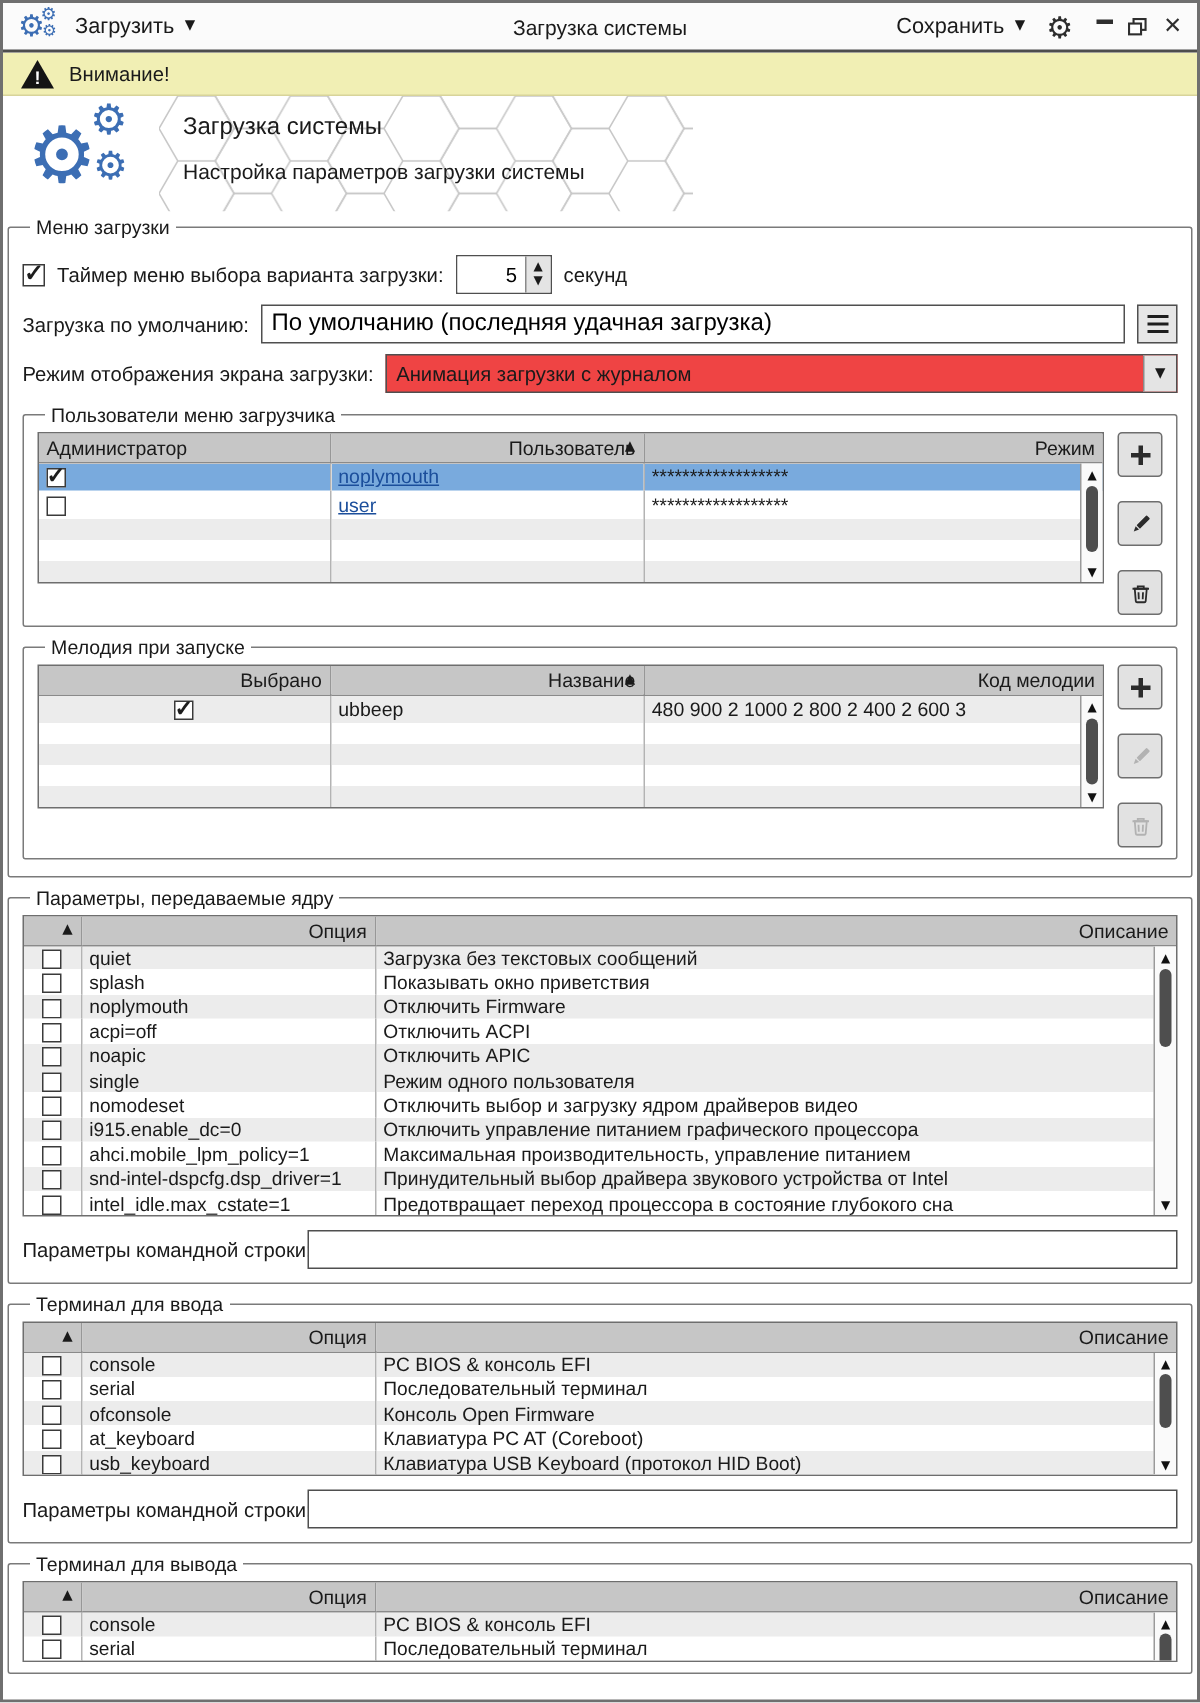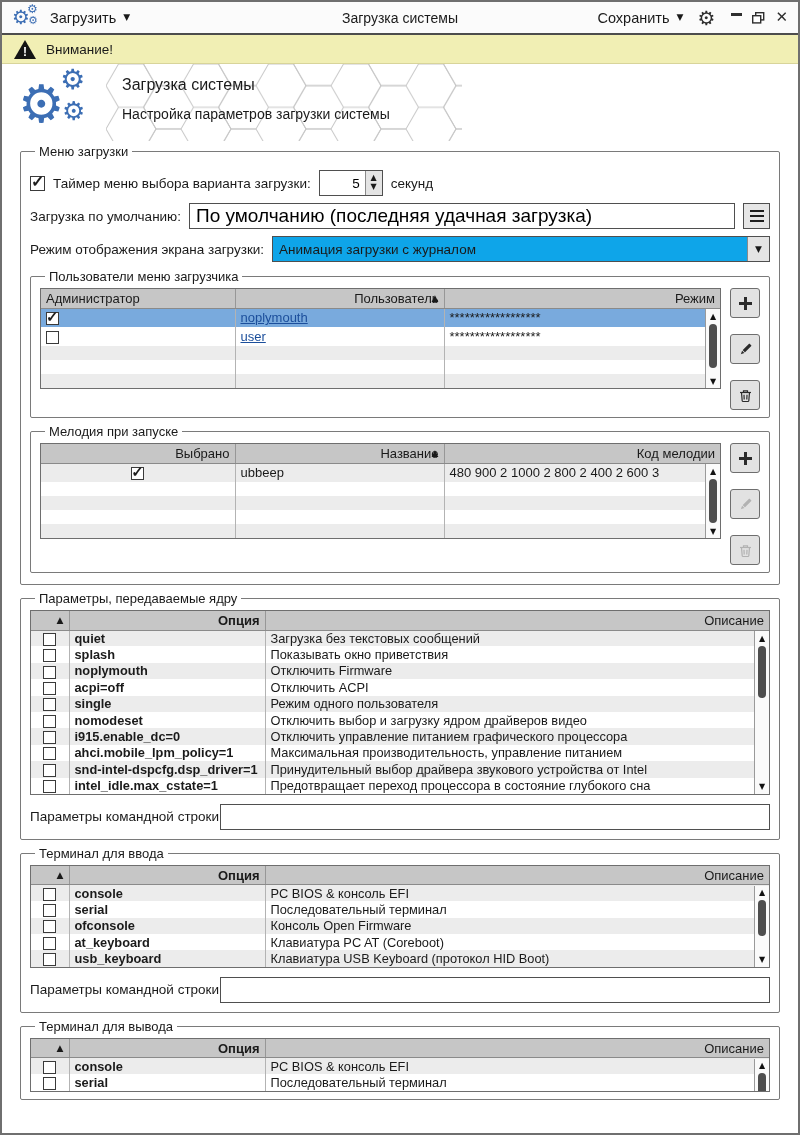--- a/index.html
+++ b/index.html
@@ -41,7 +41,7 @@
   .header-subtitle { font-size:14px; }
 
   
-  fieldset { border:1px solid #7a7a7a; border-radius:2px; margin:3px 18px 6px; padding:4px 9px 7px; background:transparent; }
+  fieldset { border:1px solid #7a7a7a; border-radius:2px; margin:3px 3px 6px; padding:4px 9px 7px; background:transparent; }
   legend { font-size:13px; padding:0 4px; margin-left:5px; }
   fieldset fieldset { margin:6px 0 4px; }
 

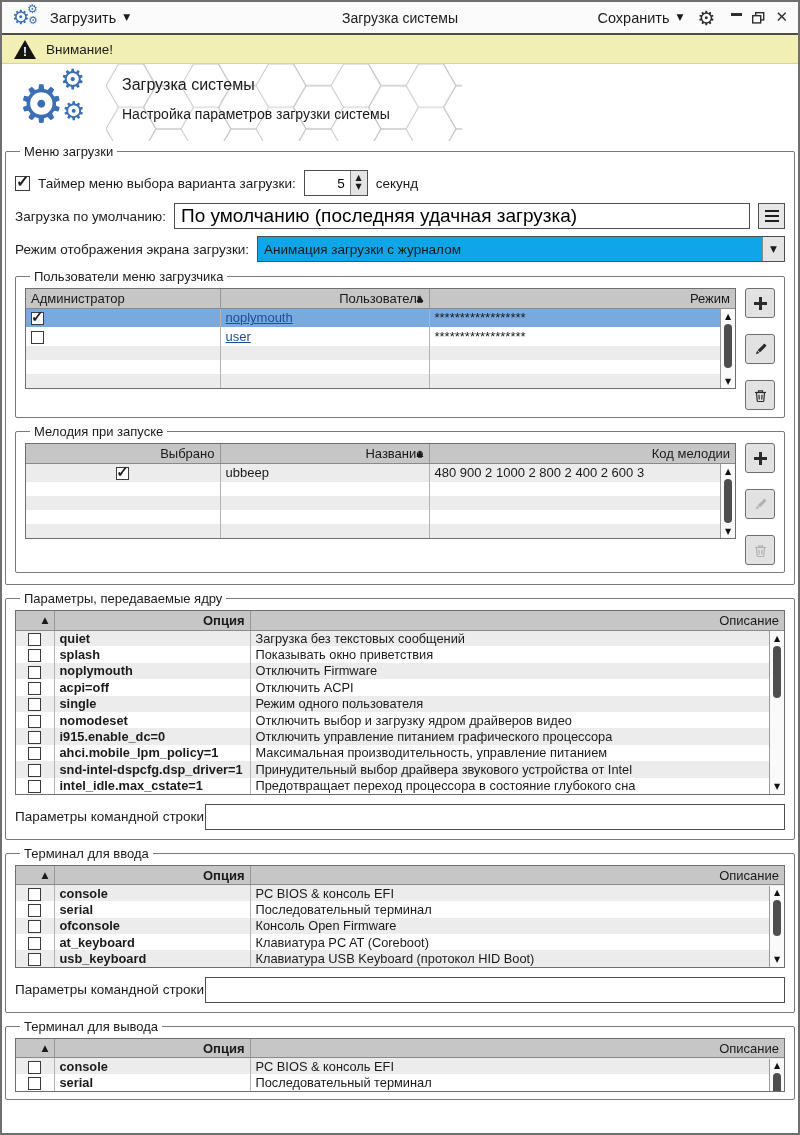--- a/index.html
+++ b/index.html
@@ -58,7 +58,7 @@
   .spin-btns { width:17px; border-left:1px solid #8a8a8a; background:#e4e4e4; display:flex; flex-direction:column; align-items:center; justify-content:center; }
   .spin-btns span { font-size:8px; line-height:1.1; font-family:"DejaVu Sans",sans-serif; }
 
-  .text-input { height:26px; border:1.6px solid #4f4f4f; font-size:19px; padding:0 6px; font-family:inherit; outline:0; }
+  .text-input { height:26px; border:1.6px solid #4f4f4f; font-size:16px; padding:0 6px; font-family:inherit; outline:0; }
   .grow { flex:1; min-width:0; }
 
   .sq-btn { width:27px; height:26px; border:1.6px solid #4f4f4f; background:#e6e6e6; display:flex; align-items:center; justify-content:center; flex:none; }

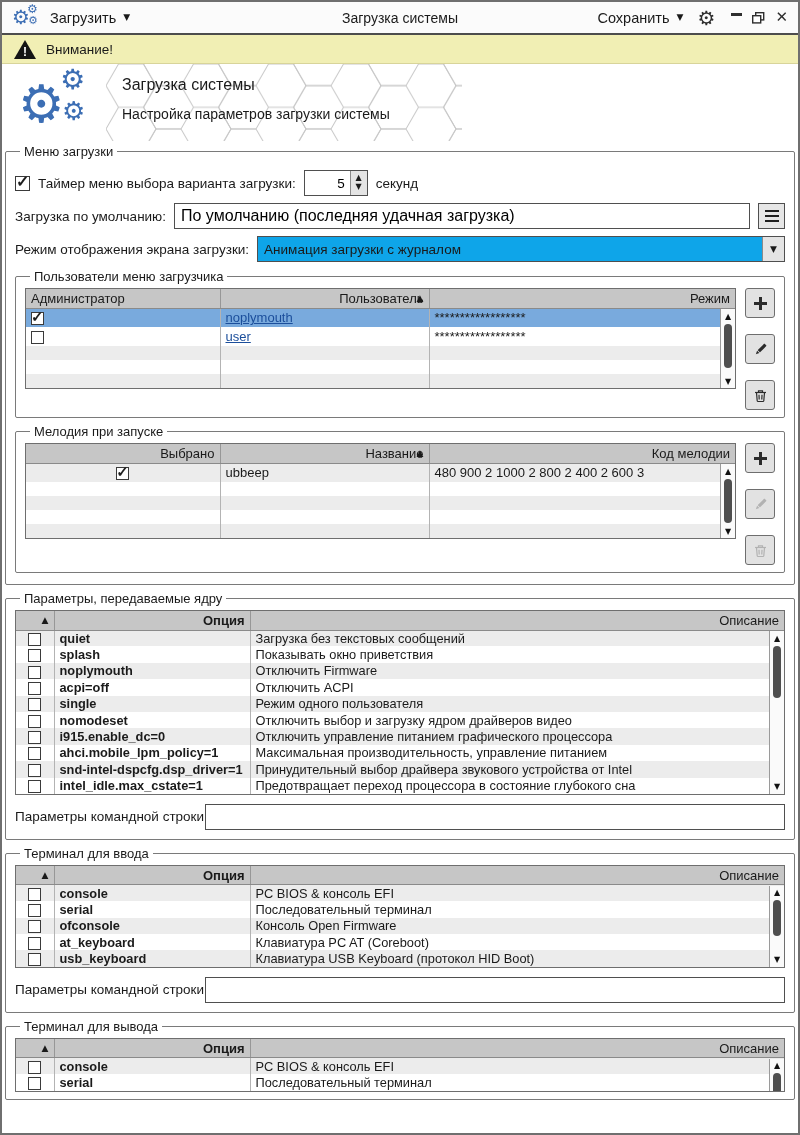--- a/index.html
+++ b/index.html
@@ -65,7 +65,7 @@
   .burger { display:flex; flex-direction:column; gap:2.5px; }
   .burger i { display:block; width:14px; height:2.5px; background:#1e1e1e; }
 
-  .combo { position:relative; height:26px; border:1.6px solid #4f4f4f; background:#0ea5e9; display:flex; align-items:center; }
+  .combo { position:relative; height:26px; border:1.6px solid #4f4f4f; background:#ef4444; display:flex; align-items:center; }
   .combo-text { padding:0 6px; font-size:13.5px; flex:1; }
   .combo-btn { width:22px; height:100%; border-left:1px solid #8a8a8a; background:#e4e4e4; display:flex; align-items:center; justify-content:center; font-size:9px; font-family:"DejaVu Sans",sans-serif; }
 

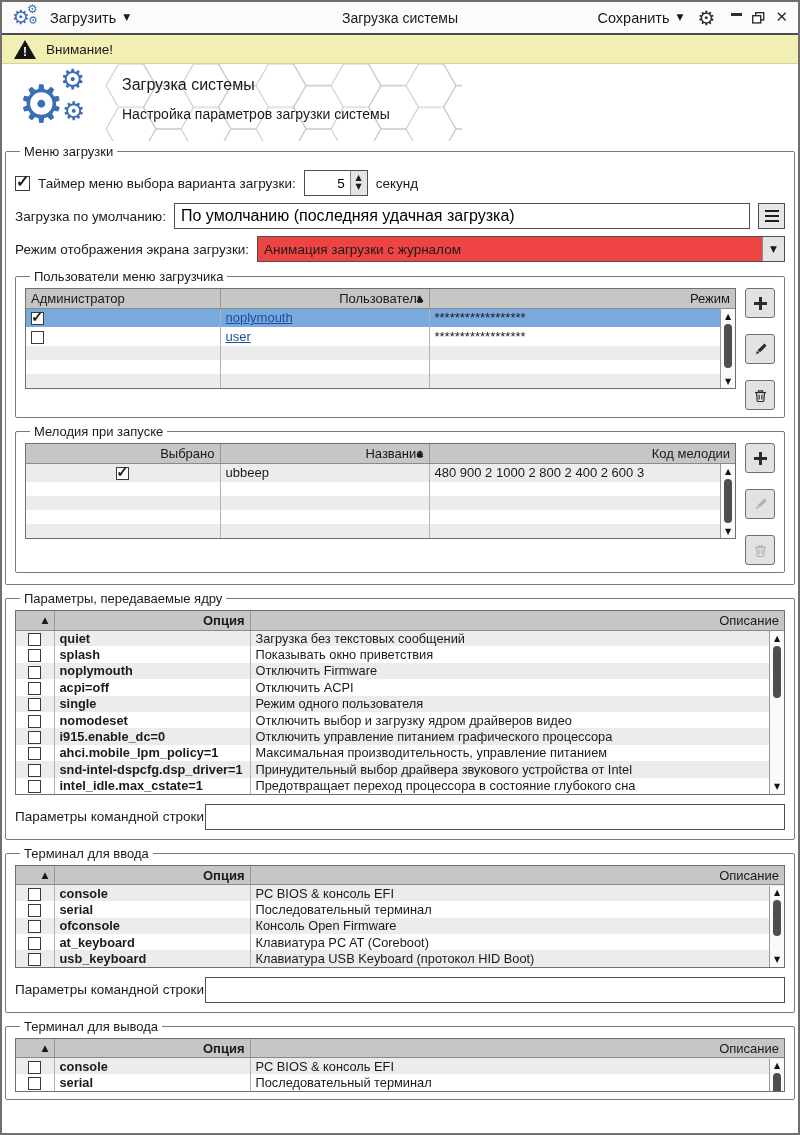--- a/index.html
+++ b/index.html
@@ -94,7 +94,7 @@
   .melody-table .col-0 { width:194px; }
   .melody-table .col-1 { width:209px; }
   .opt-table .col-0 { width:38px; }
-  .opt-table .col-1 { width:196px;font-weight:bold; }
+  .opt-table .col-1 { width:196px; }
   .opt-table td { height:16.4px; font-size:12.8px; }
   .users-table, .melody-table { } 
 

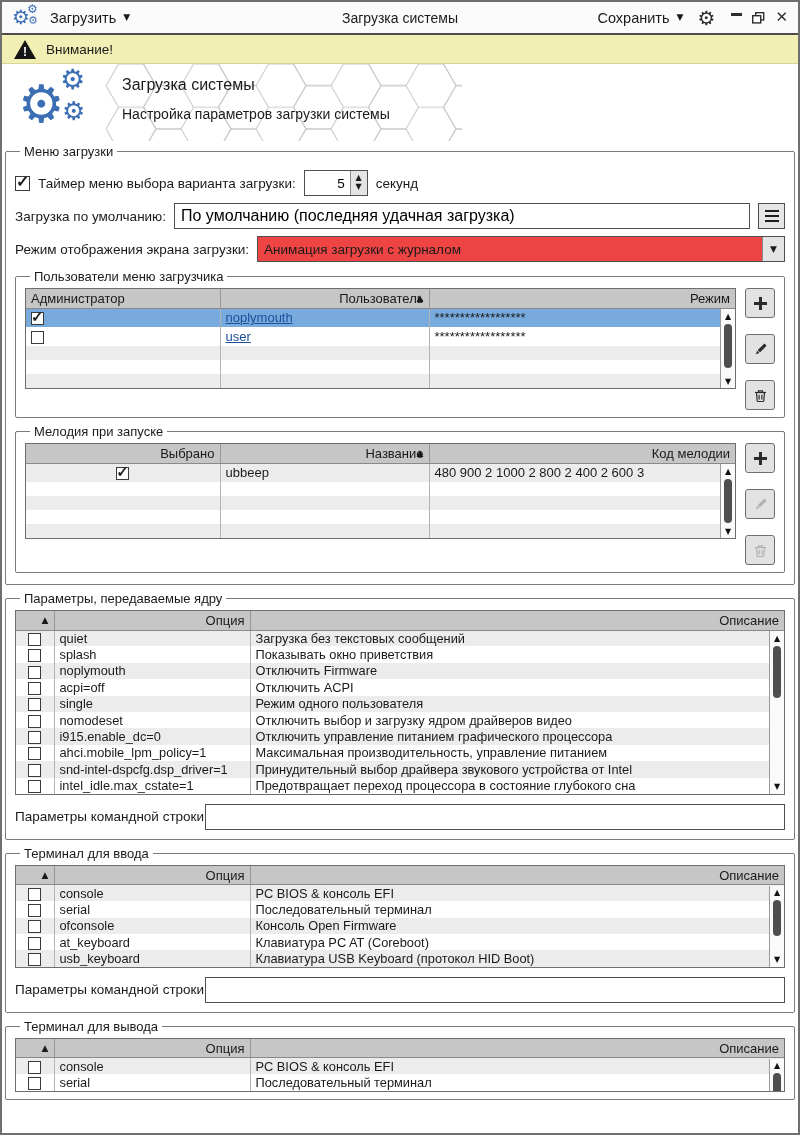--- a/index.html
+++ b/index.html
@@ -393,6 +393,11 @@
             </tr>
             <tr class="even">
               <td class="col-0 center"><span class="cb"></span></td>
+              <td class="col-1">noapic</td>
+              <td class="col-2">Отключить APIC</td>
+            </tr>
+            <tr class="even">
+              <td class="col-0 center"><span class="cb"></span></td>
               <td class="col-1">single</td>
               <td class="col-2">Режим одного пользователя</td>
             </tr>

